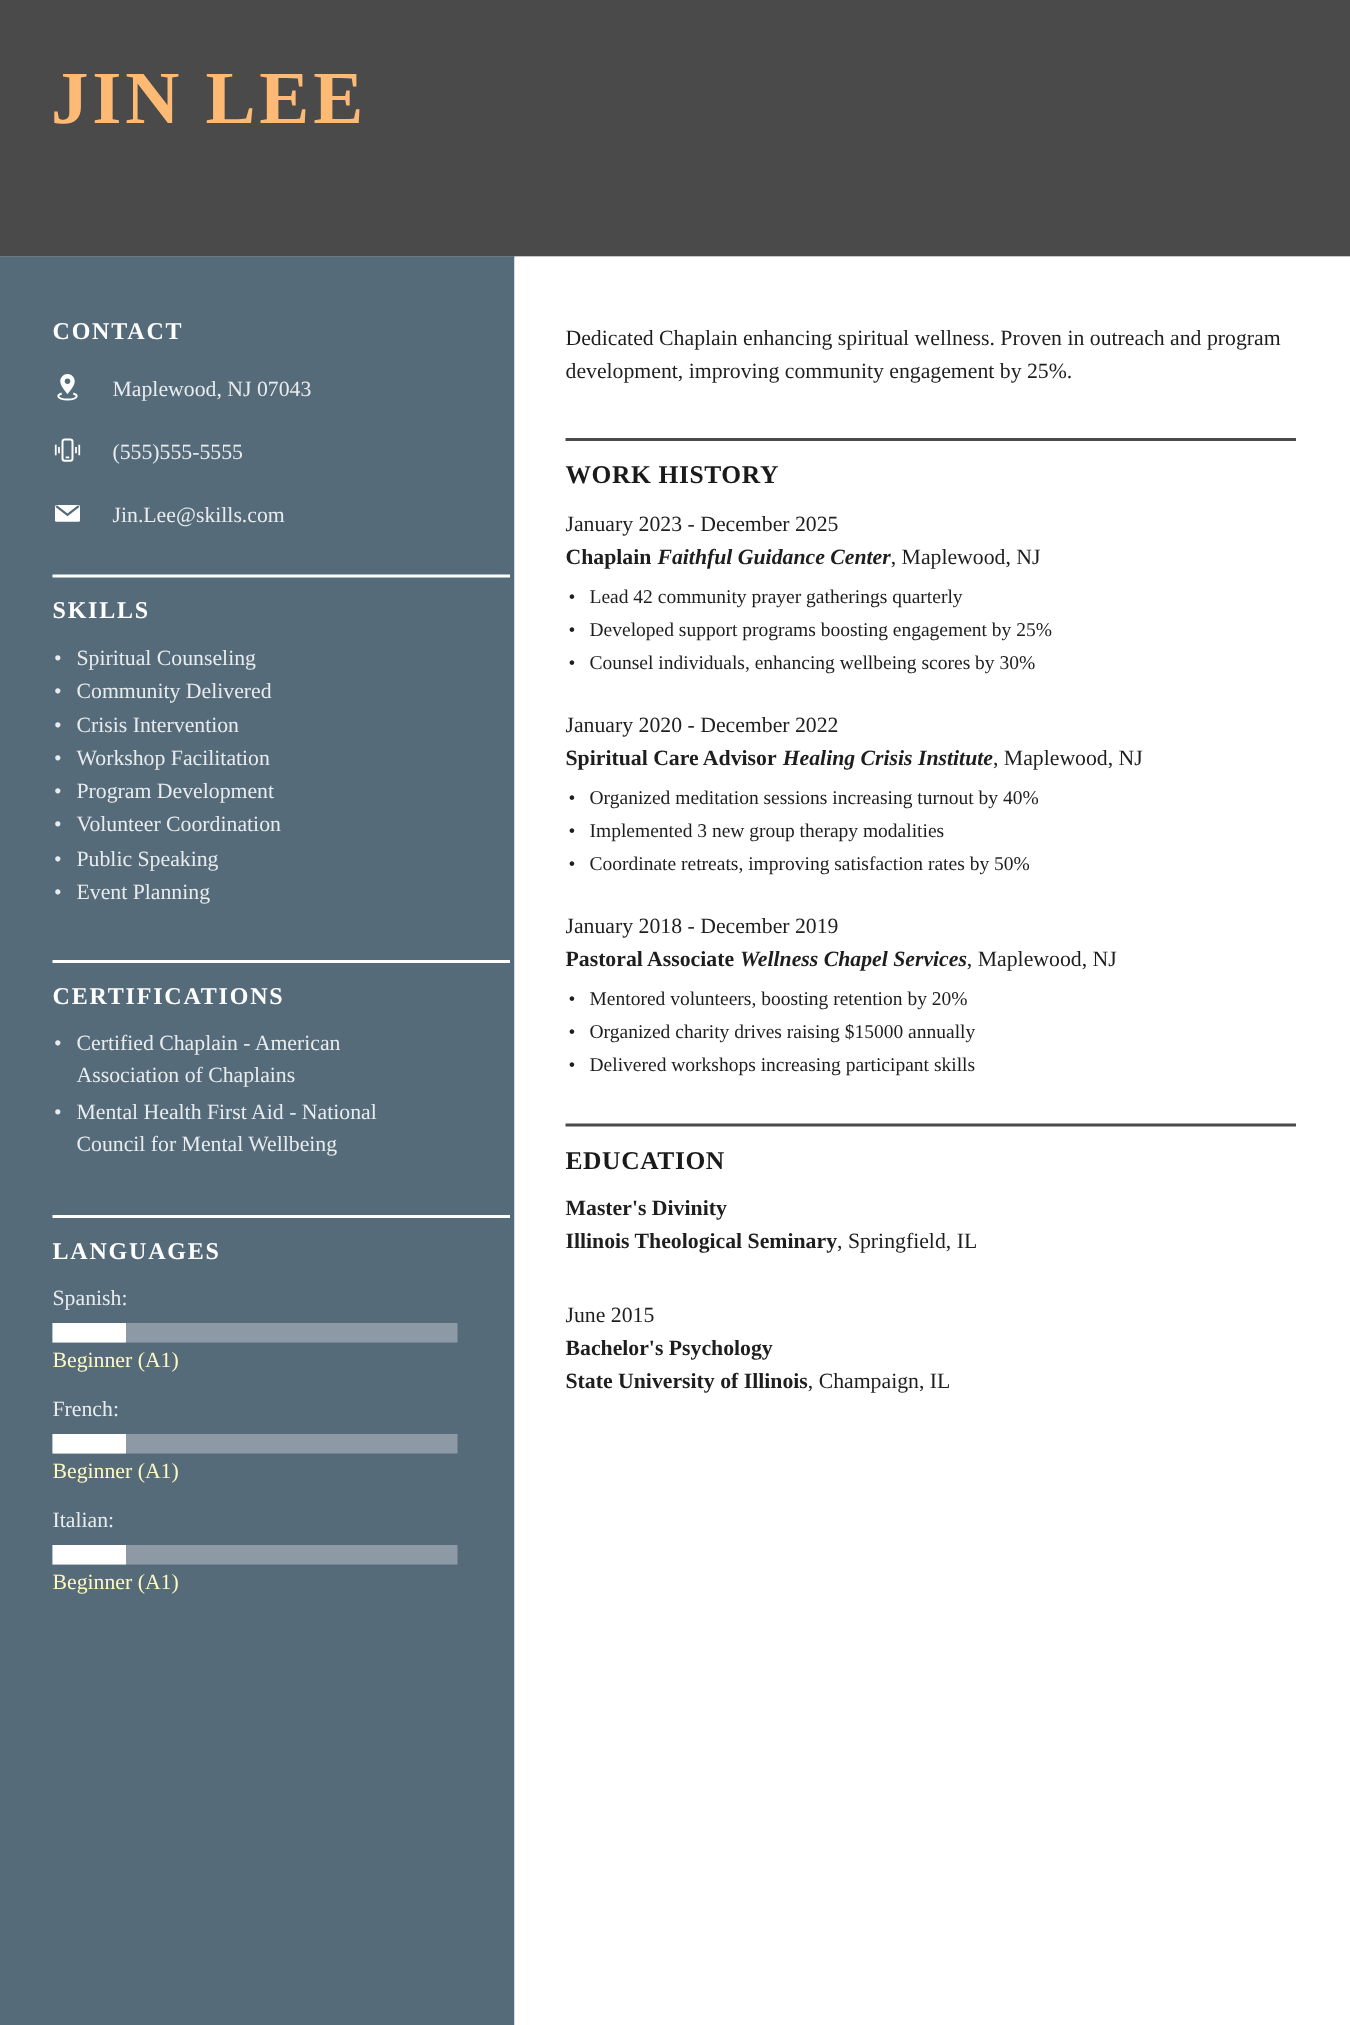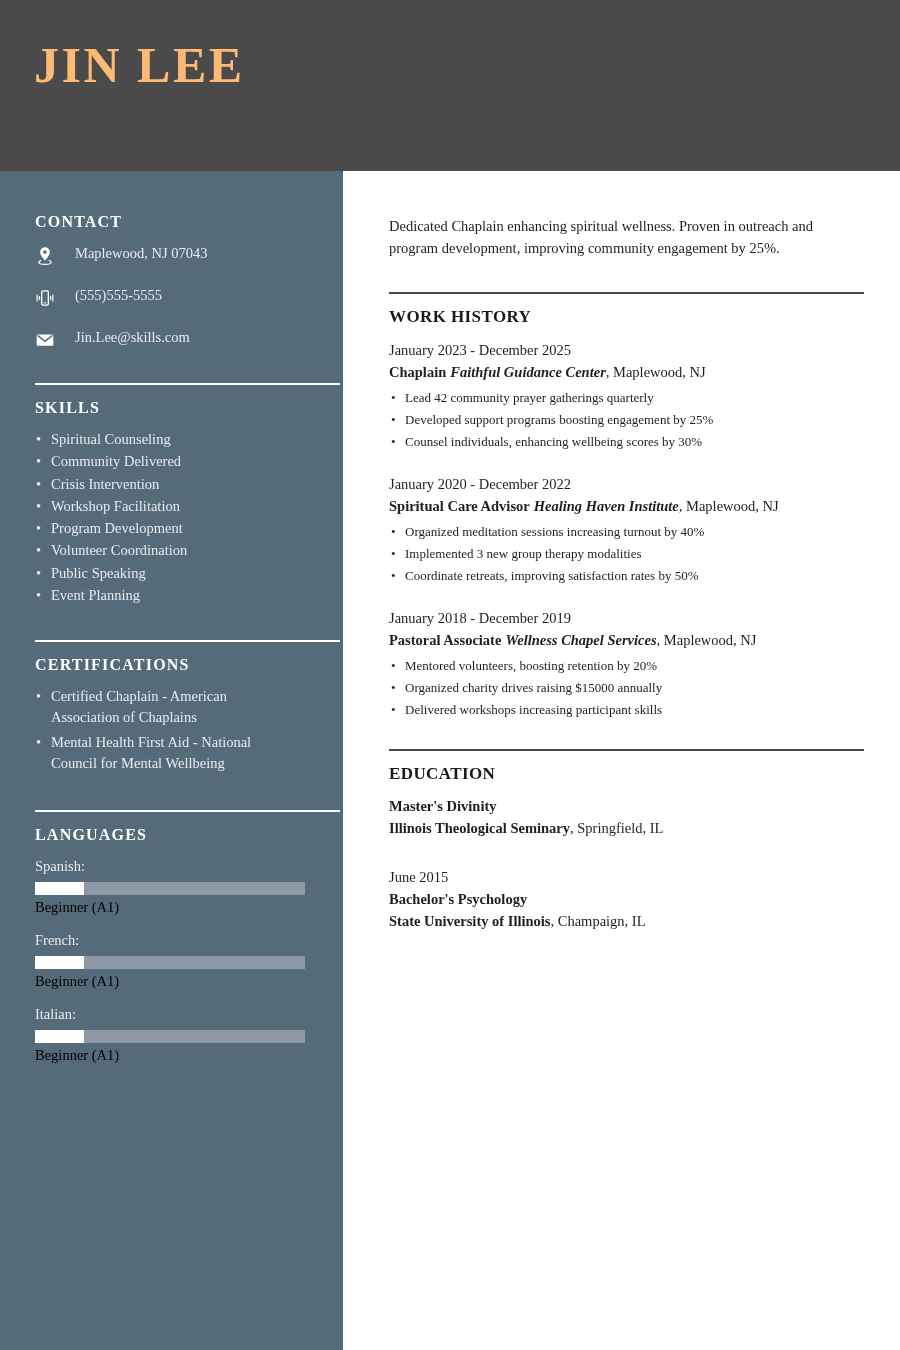--- a/index.html
+++ b/index.html
@@ -120,7 +120,7 @@
     left: 343px; top: 171px;
     width: 557px; height: 1179px;
     background: #ffffff;
-    padding: 44px 36px 0 46px;
+    padding: 44px 36px 0 34px;
     color: #1e1e1e;
   }
   .summary-text {

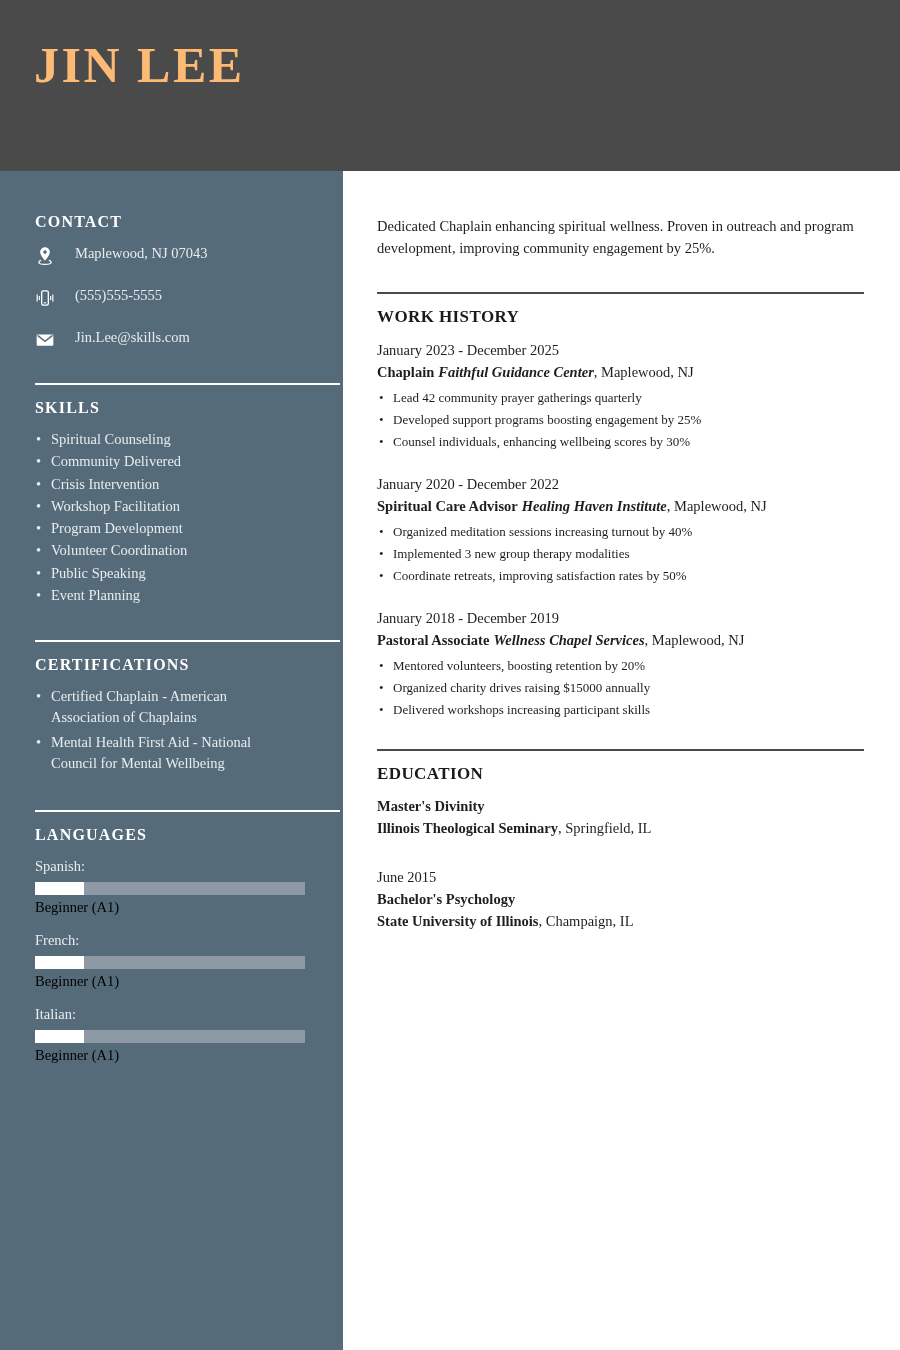--- a/index.html
+++ b/index.html
@@ -58,7 +58,7 @@
   .contact-list { margin-top: 14px; }
   .contact-item {
     display: flex;
-    align-items: flex-start;
+    align-items: flex-end;
     height: 24px;
     margin-bottom: 18px;
   }

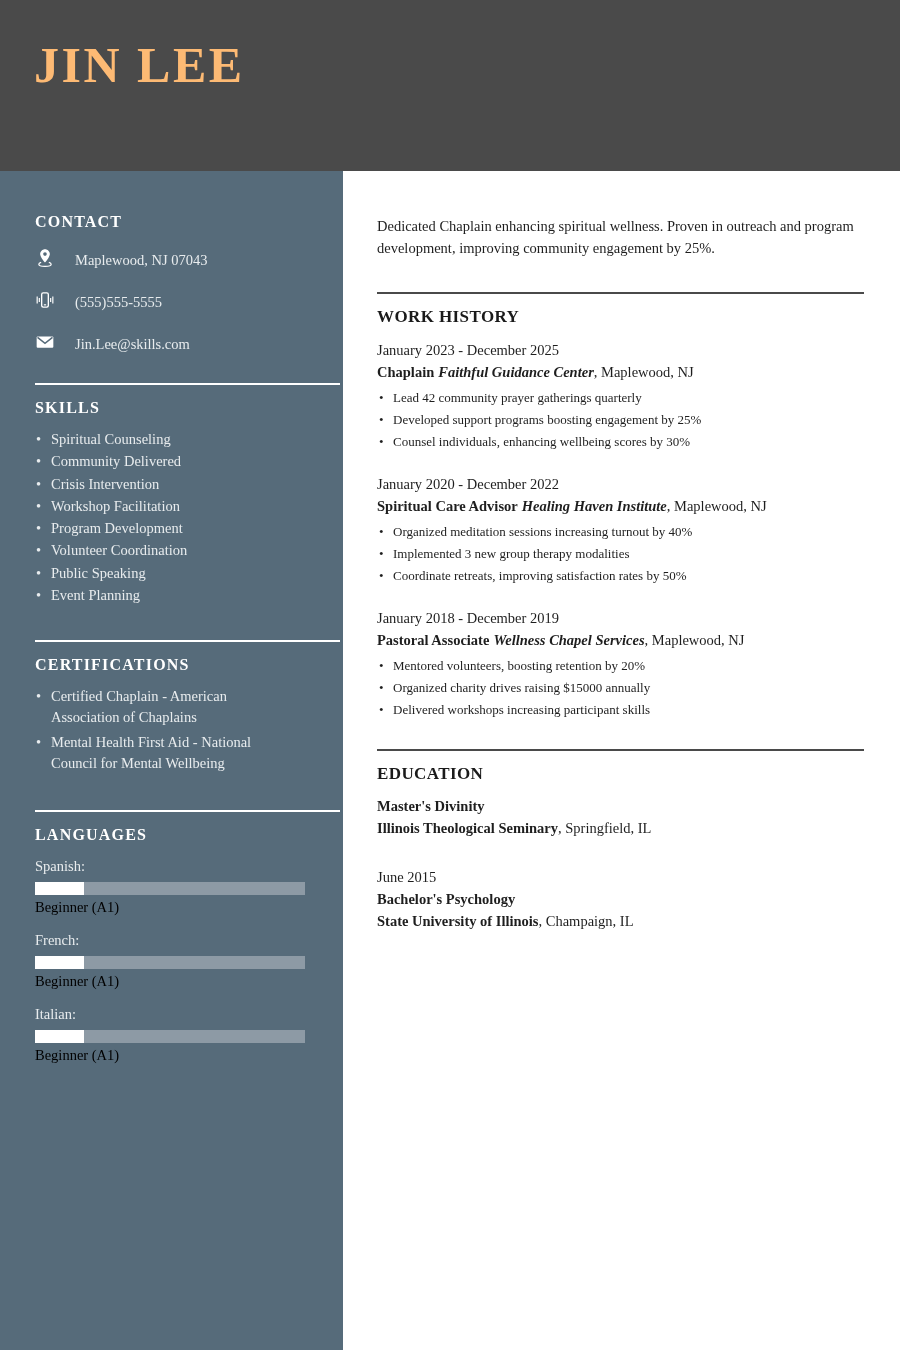--- a/index.html
+++ b/index.html
@@ -304,7 +304,7 @@
       <div class="job-entry">
         <div class="job-dates">January 2020 - December 2022</div>
         <div class="job-title">
-          <span class="job-role">Spiritual Care Advisor</span><span class="job-company">Healing Haven Institute</span><span class="job-location">, Maplewood, NJ</span>
+          <span class="job-role">Spiritual Care Advisor</span><span class="job-company">Healing Crisis Institute</span><span class="job-location">, Maplewood, NJ</span>
         </div>
         <ul class="job-bullets">
           <li>Organized meditation sessions increasing turnout by 40%</li>

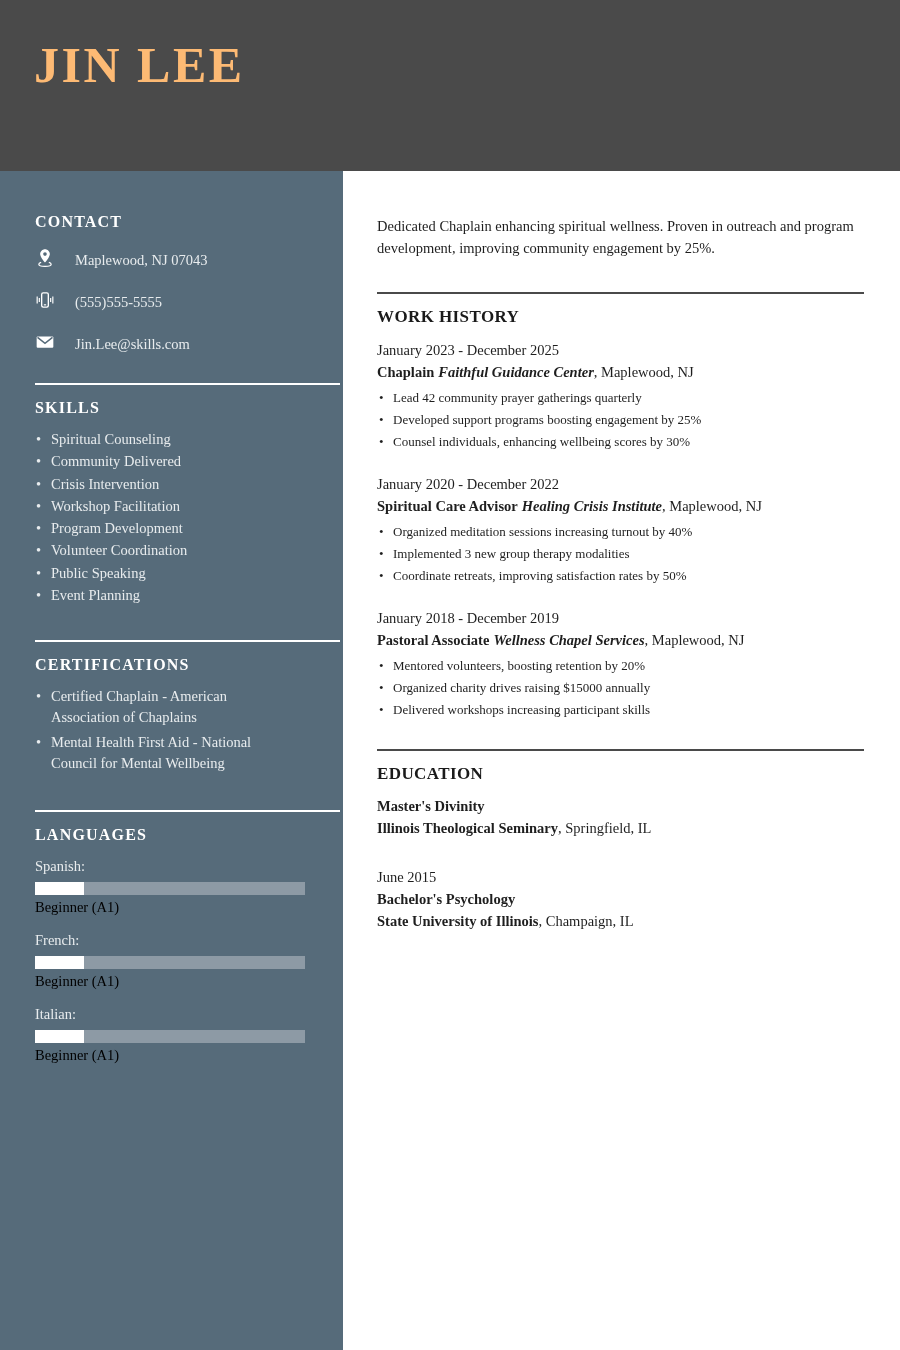--- a/index.html
+++ b/index.html
@@ -112,7 +112,7 @@
     height: 100%;
     background: #ffffff;
   }
-  .language-level { font-size: 14.5px; line-height: 20px; margin-top: 2px; color: #000000; }
+  .language-level { font-size: 14.5px; line-height: 20px; margin-top: 2px; color: #fef9c3; }
 
   
   .main-content {

